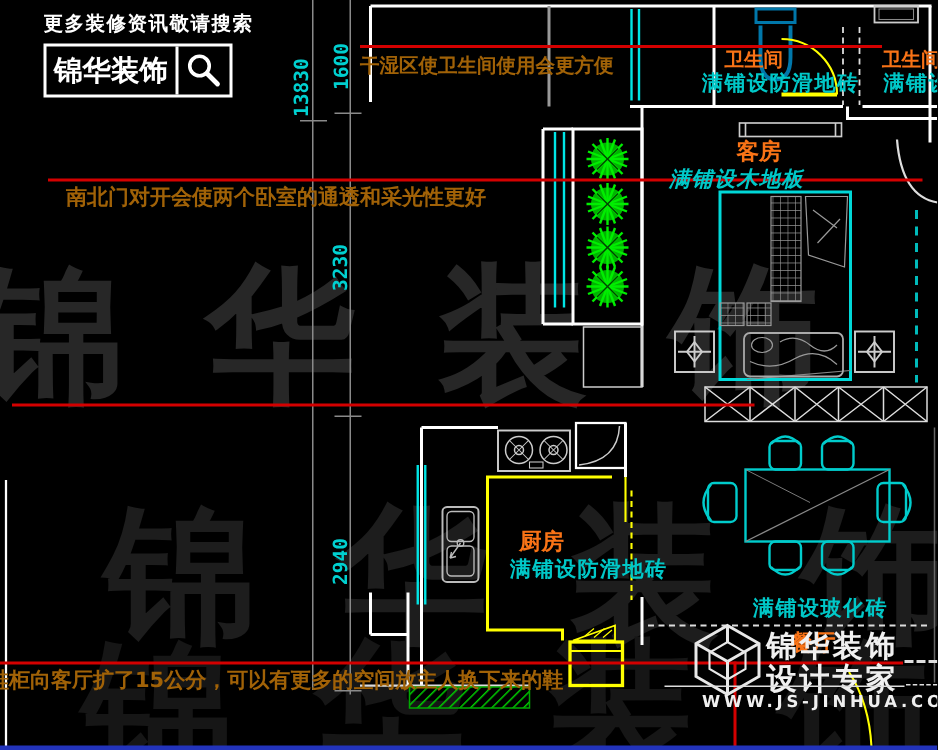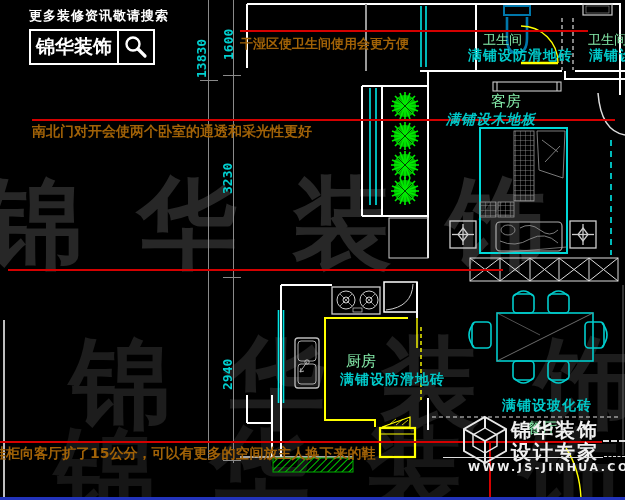--- a/index.html
+++ b/index.html
@@ -20,7 +20,7 @@
   
   .note{position:absolute;color:#a16207;font-size:14px;font-weight:bold;white-space:nowrap;letter-spacing:0px;margin-top:23px;}
   
-  .room-name{position:absolute;color:#86efac;font-size:15px;font-weight:normal;white-space:nowrap;}
+  .room-name{position:absolute;color:#f97316;font-size:15px;font-weight:bold;white-space:nowrap;}
   .room-name.sm{font-size:13px;}
   .room-fin{position:absolute;color:#00c8c8;font-size:14px;font-weight:bold;white-space:nowrap;letter-spacing:1px;}
   

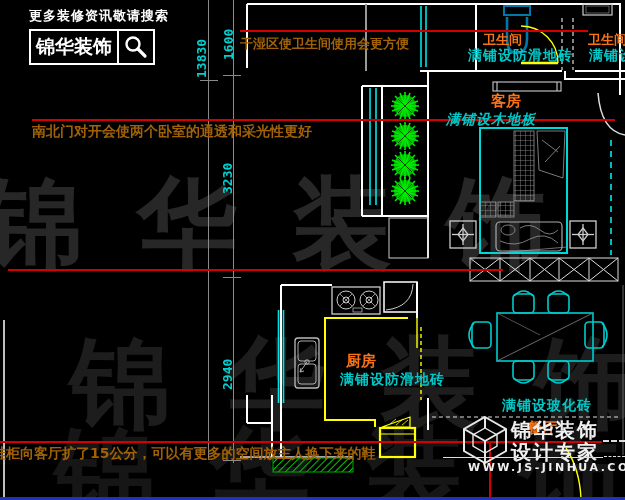--- a/index.html
+++ b/index.html
@@ -273,7 +273,7 @@
   <div class="red-vline" style="left:489px;top:441px;height:57px;"></div>
 
   <div class="note" style="left:240px;top:12px;font-size:13px;">干湿区使卫生间使用会更方便</div>
-  <div class="note" style="left:32px;top:100px;text-align:center;">南北门对开会使两个卧室的通透和采光性更好</div>
+  <div class="note" style="left:44px;top:100px;text-align:center;">南北门对开会使两个卧室的通透和采光性更好</div>
   <div class="note" style="left:-8px;top:422px;">鞋柜向客厅扩了15公分，可以有更多的空间放主人换下来的鞋</div>
 
   <div class="room-name sm" style="left:483px;top:31px;">卫生间</div>

